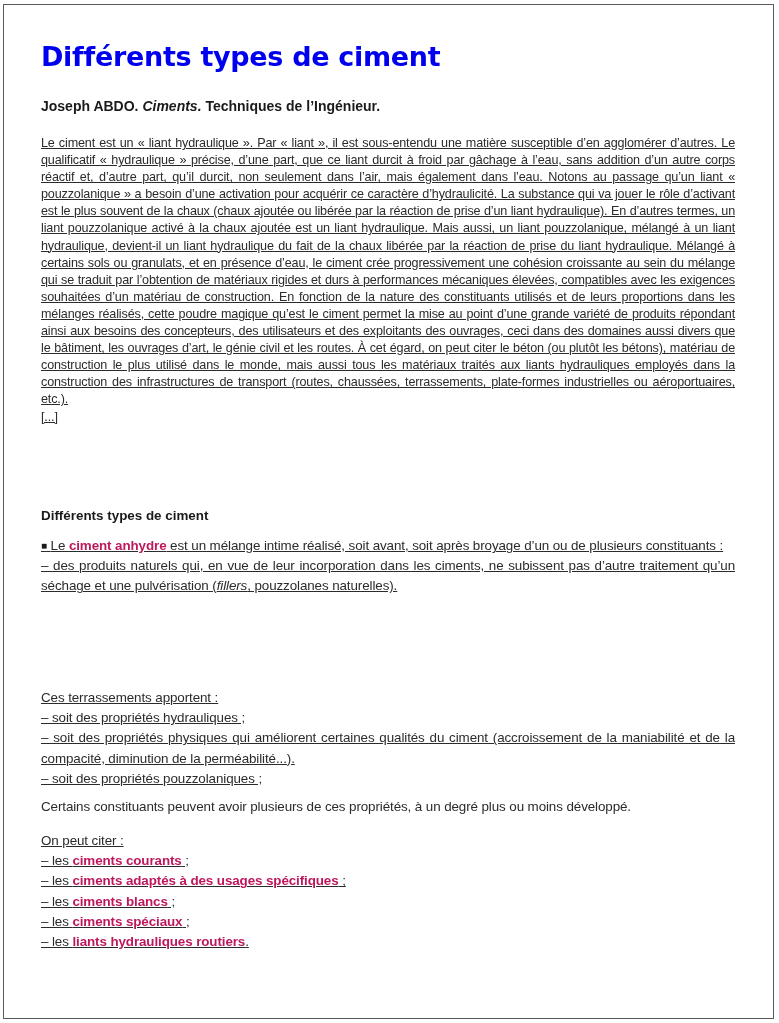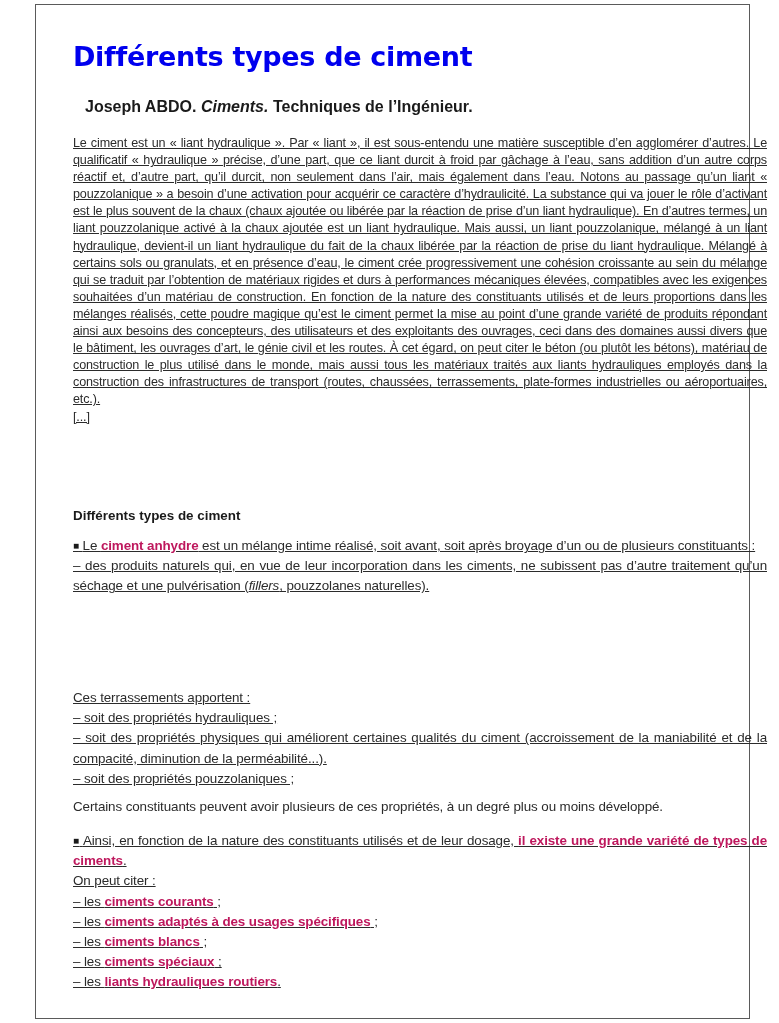--- a/index.html
+++ b/index.html
@@ -5,8 +5,8 @@
   html, body { margin: 0; padding: 0; background: #ffffff; }
   body { width: 779px; height: 1023px; overflow: hidden; position: relative; }
   .page {
-    position: absolute; left: 3px; top: 4px; width: 715px; height: 1015px;
-    border: 1px solid #5a5a5a; background: #fff; box-sizing: border-box; margin-left: 32px;
+    position: absolute; left: 3px; top: 4px; width: 771px; height: 1015px;
+    border: 1px solid #5a5a5a; background: #fff; box-sizing: border-box;
   }
   .content {
     position: absolute; left: 37px; top: 0; width: 694px;

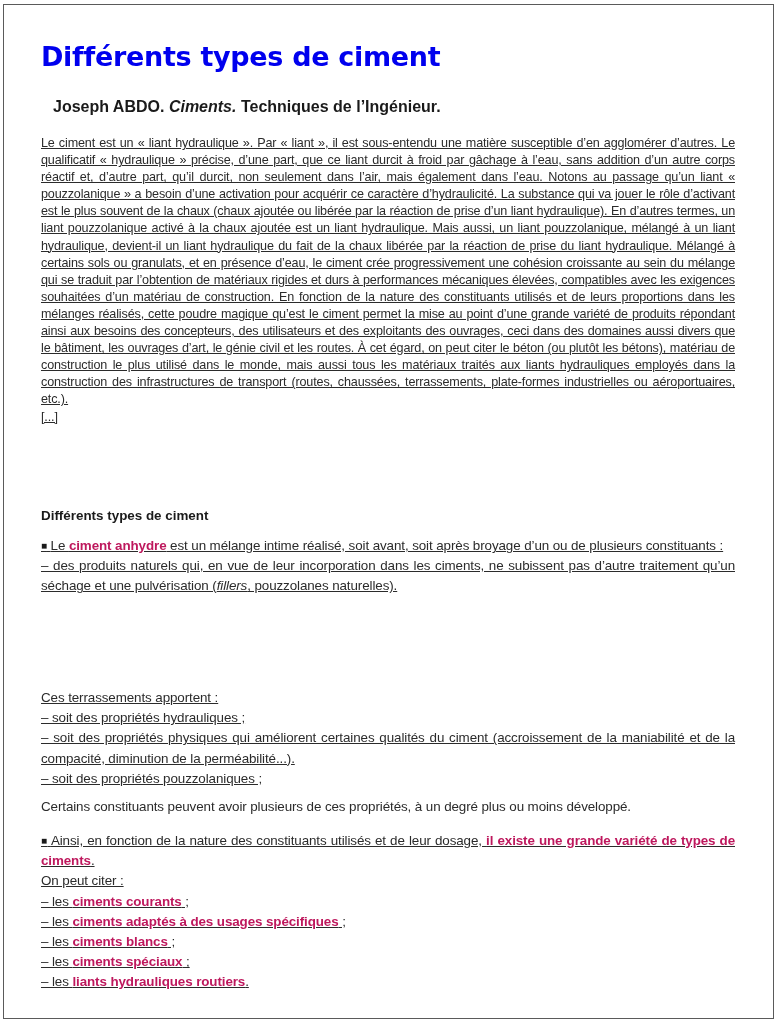--- a/index.html
+++ b/index.html
@@ -18,8 +18,8 @@
     font-size: 27px; color: #0000ee; letter-spacing: -0.3px; white-space: nowrap;
   }
   .citation {
-    position: absolute; top: 93px; left: 12px; margin: 0;
-    font-size: 16px; font-weight: bold; color: #1a1a1a; white-space: nowrap;
+    position: absolute; top: 93px; left: 0; margin: 0;
+    font-size: 14px; font-weight: bold; color: #1a1a1a; white-space: nowrap;
   }
   .citation i { font-style: italic; }
   .block { position: absolute; left: 0; width: 694px; margin: 0; }

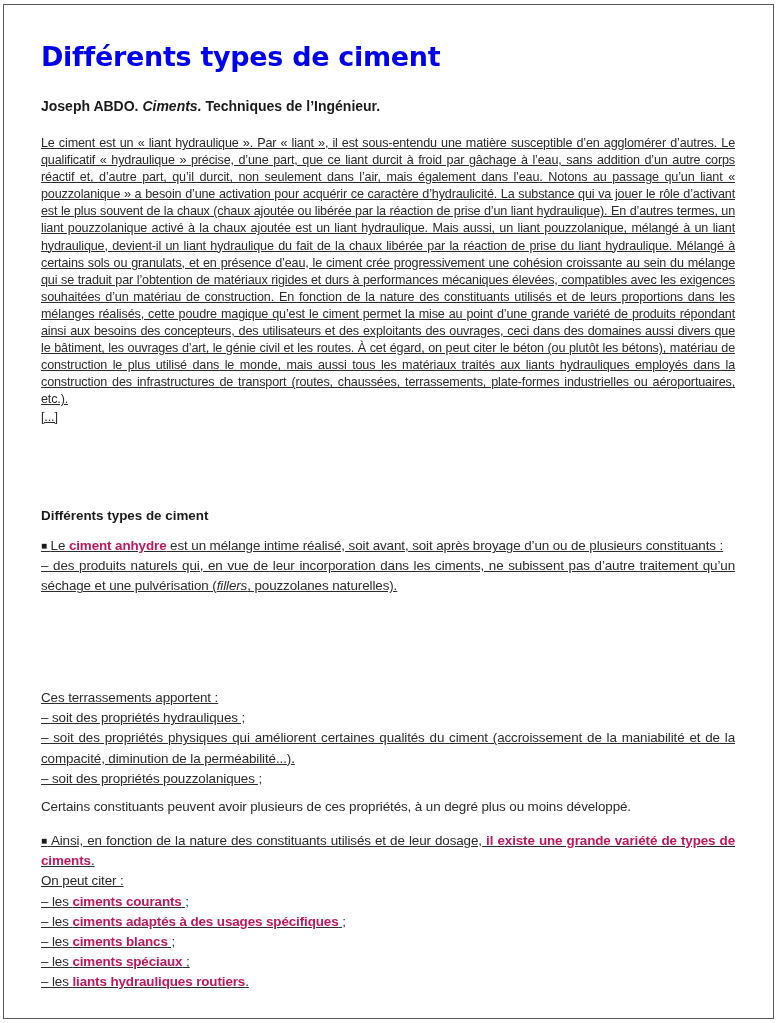--- a/index.html
+++ b/index.html
@@ -72,10 +72,6 @@
     <div class="block body2" style="top:792px;">Certains constituants peuvent avoir plusieurs de ces propriétés, à un degré plus ou moins développé.</div>
 
     <div class="block body2" style="top:826px;">
-      <span class="line">
-        <span class="sq">■</span>
-        <span>Ainsi, en fonction de la nature des constituants utilisés et de leur dosage, </span><b>il existe une grande variété de types de ciments</b><span>.</span>
-      </span>
       <span class="line">On peut citer :</span>
       <span class="line"><span>– les </span><b>ciments courants</b><span> ;</span></span>
       <span class="line"><span>– les </span><b>ciments adaptés à des usages spécifiques</b><span> ;</span></span>

